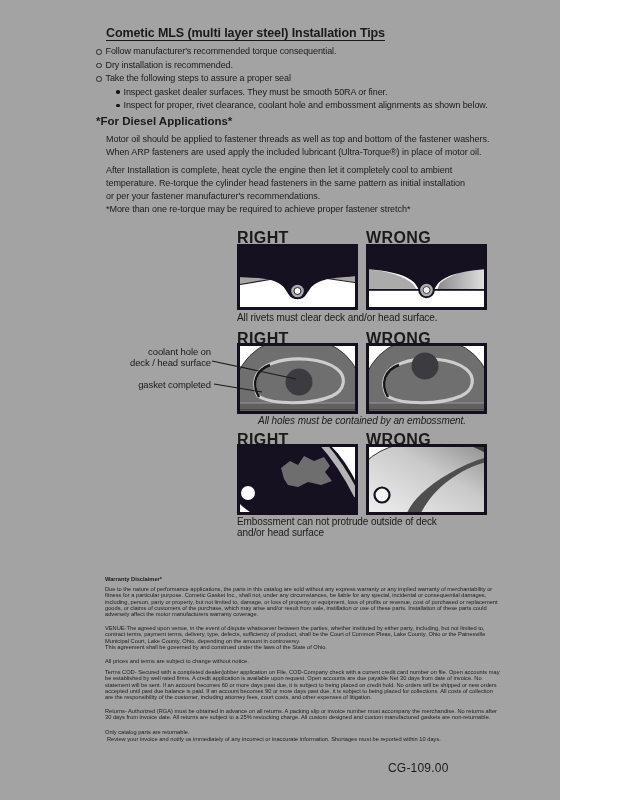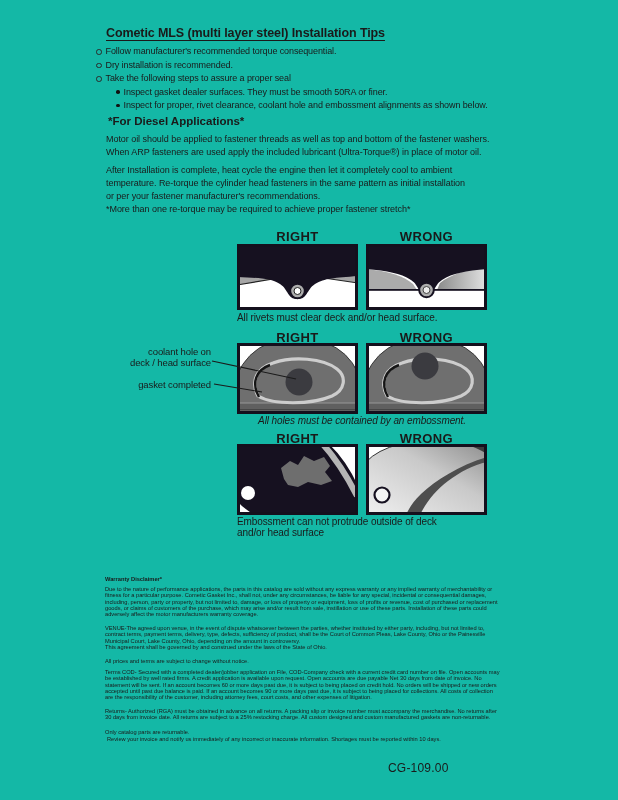--- a/index.html
+++ b/index.html
@@ -3,7 +3,7 @@
 <meta charset="utf-8">
 <style>
   html,body{margin:0;padding:0;background:#fff;}
-  #page{position:relative;width:618px;height:800px;background:#14b8a6;overflow:hidden;
+  #page{position:relative;width:560px;height:800px;background:#a3a3a3;overflow:hidden;
         font-family:"Liberation Sans","DejaVu Sans",sans-serif;color:#1a1a1a;}
   .abs{position:absolute;}
   .lines{white-space:pre-line;}

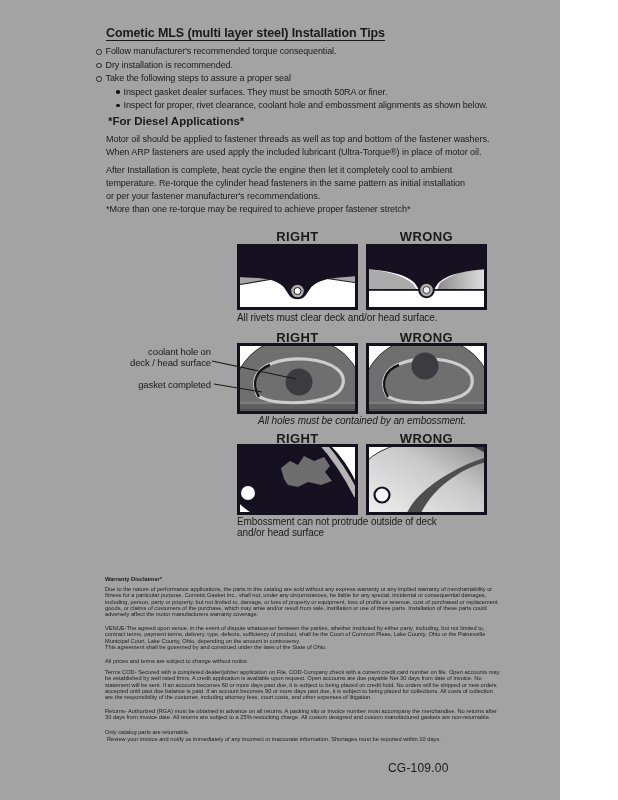--- a/index.html
+++ b/index.html
@@ -16,7 +16,7 @@
         margin:4px 4px 0 0;flex:none;}
   .fdot{width:3.5px;height:3.5px;background:#111;border-radius:50%;
         margin:4.5px 4px 0 20px;flex:none;}
-  .heading{left:108px;top:115px;font-size:11.5px;font-weight:700;}
+  .heading{left:96px;top:115px;font-size:11.5px;font-weight:700;}
   .para{left:106px;font-size:9px;line-height:13px;letter-spacing:-0.05px;}
   
   .dlabel{width:121px;text-align:center;font-size:13px;font-weight:700;letter-spacing:0.4px;}

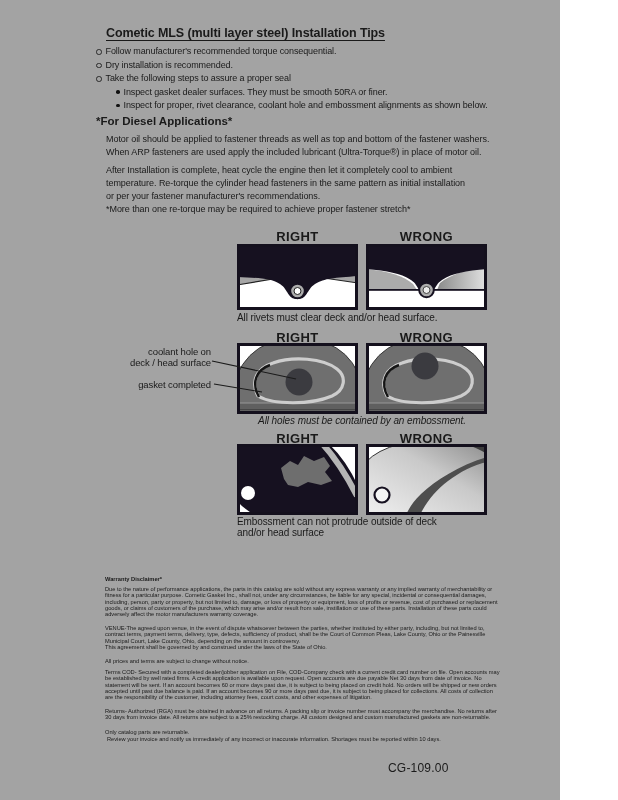--- a/index.html
+++ b/index.html
@@ -19,7 +19,7 @@
   .heading{left:96px;top:115px;font-size:11.5px;font-weight:700;}
   .para{left:106px;font-size:9px;line-height:13px;letter-spacing:-0.05px;}
   
-  .dlabel{width:121px;text-align:center;font-size:13px;font-weight:700;letter-spacing:0.4px;}
+  .dlabel{width:121px;text-align:left;font-size:16px;font-weight:700;letter-spacing:0.4px;}
   .dcap{font-size:10px;letter-spacing:-0.1px;}
   .callout{font-size:9.5px;text-align:right;letter-spacing:-0.1px;line-height:11px;}
   .panel{width:121px;}

